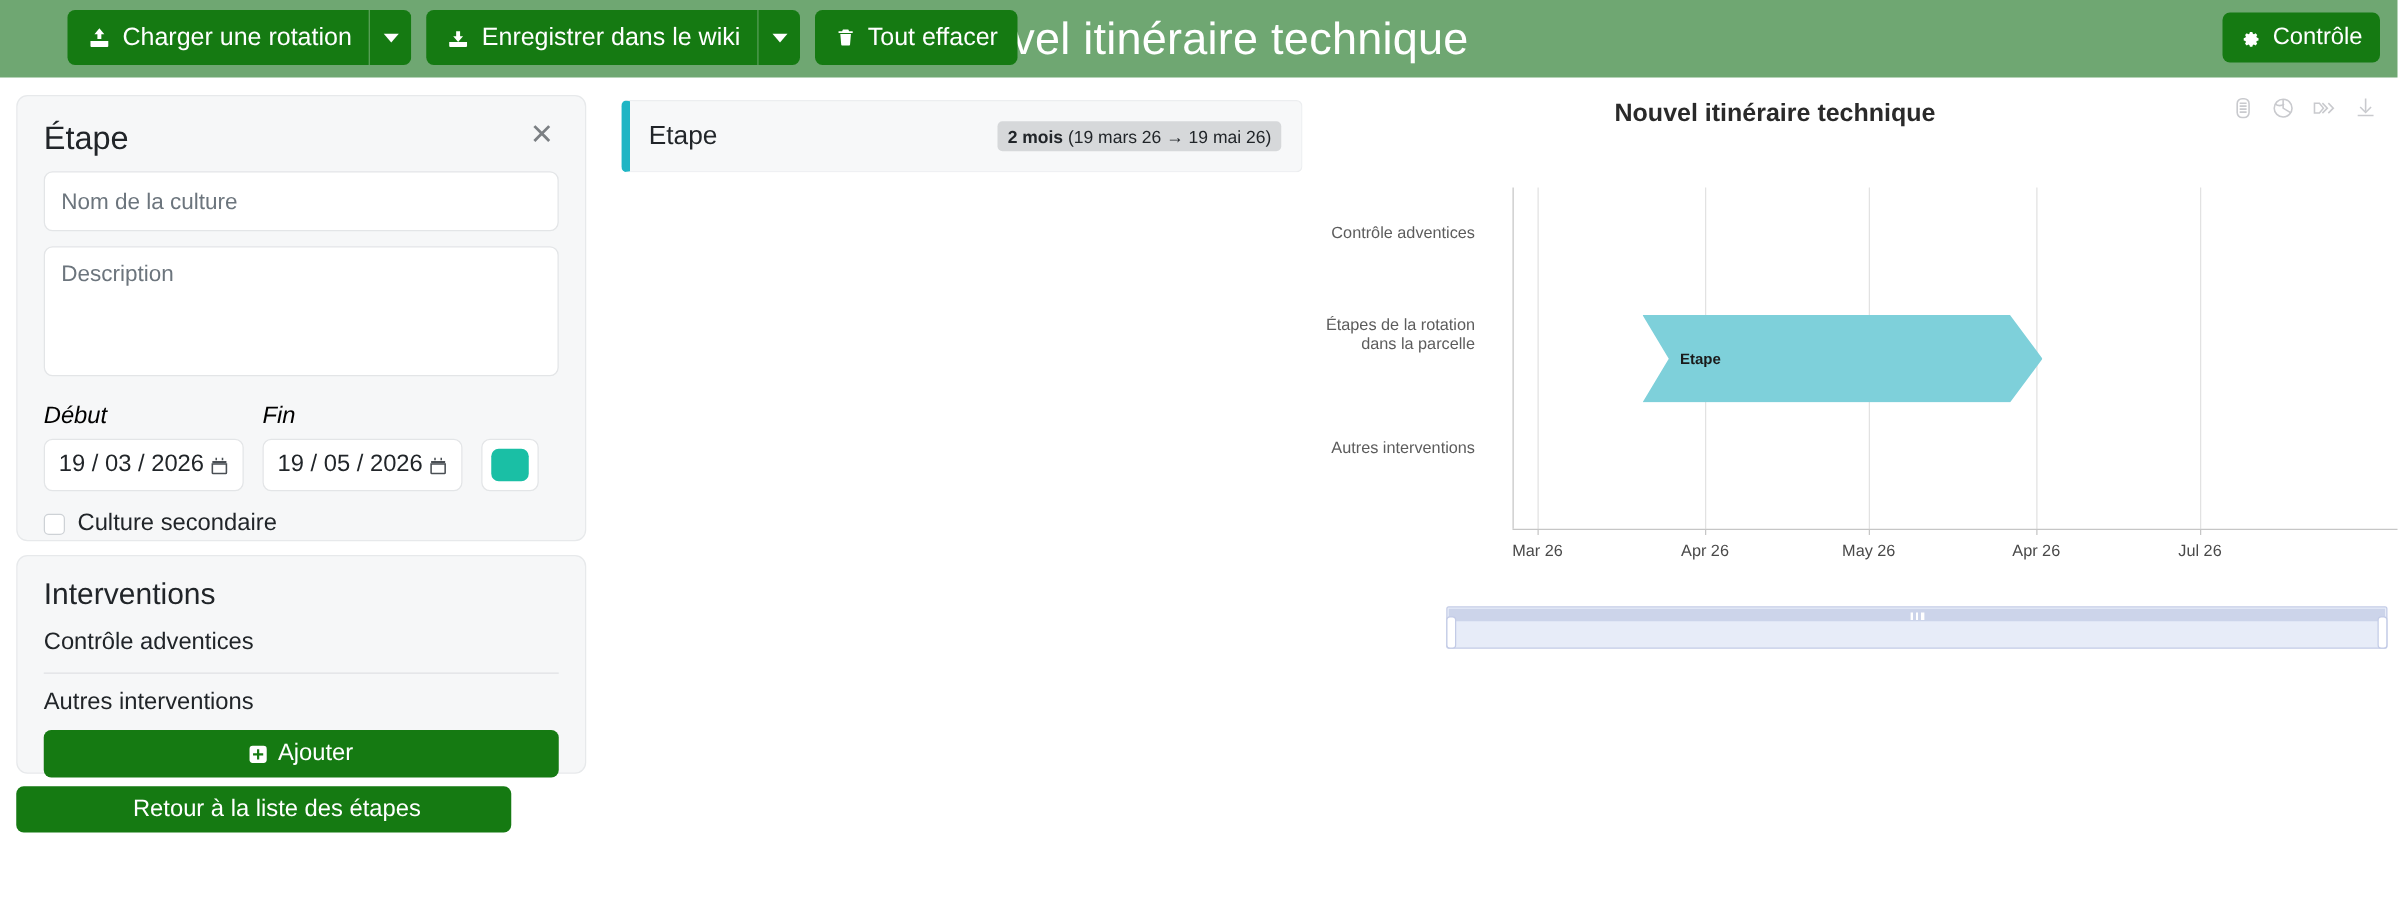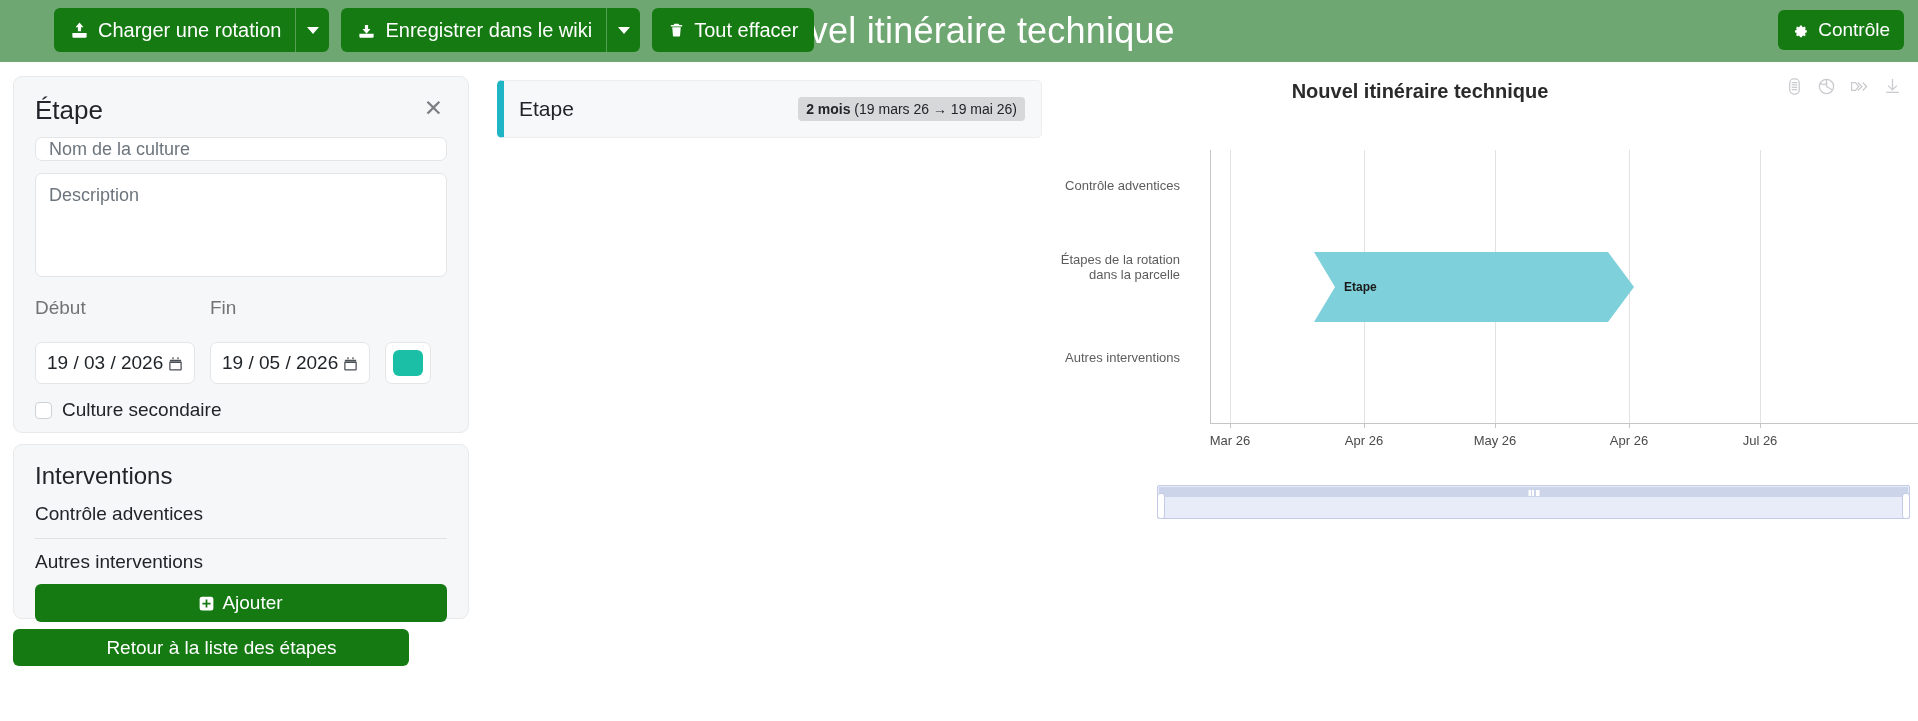--- a/index.html
+++ b/index.html
@@ -114,7 +114,7 @@
     outline: none;
   }
   .fld::placeholder { color: #6c757d; }
-  #culture-name { height: 24px; margin-bottom: 12px; }
+  #culture-name { height: 48px; margin-bottom: 12px; }
   #description {
     height: 104px; resize: none; line-height: 1.3;
   }

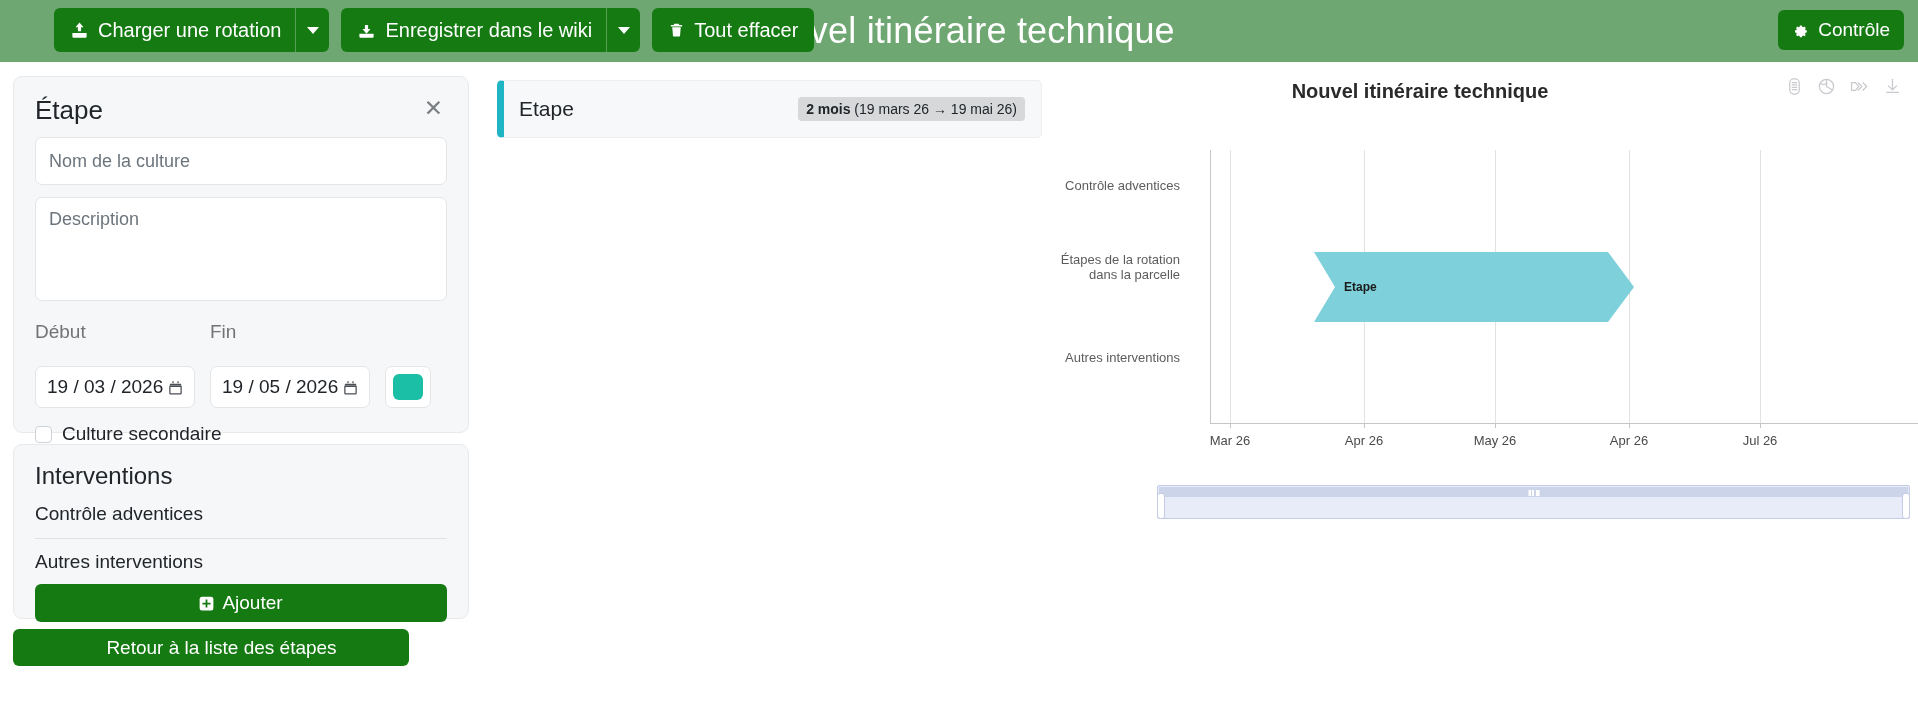--- a/index.html
+++ b/index.html
@@ -124,7 +124,7 @@
   }
   .date-col { width: 160px; }
   .date-label {
-    font-size: 19px; color: #737373; margin-bottom: 23px; display: block;
+    font-size: 19px; color: #000000; margin-bottom: 7px; display: block; font-style: italic;
   }
   .date-input {
     width: 160px; height: 42px;

